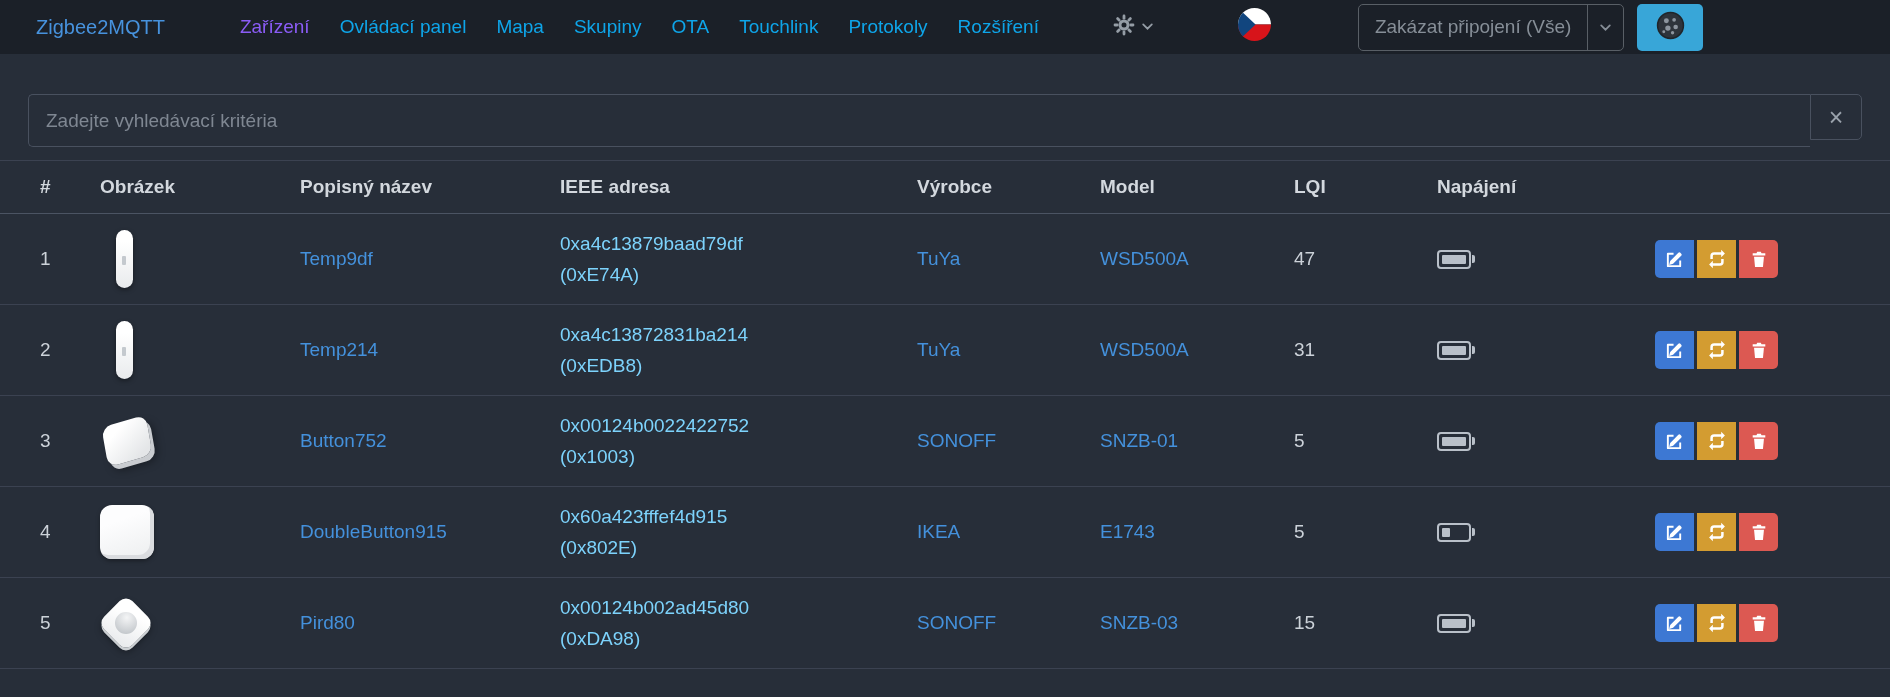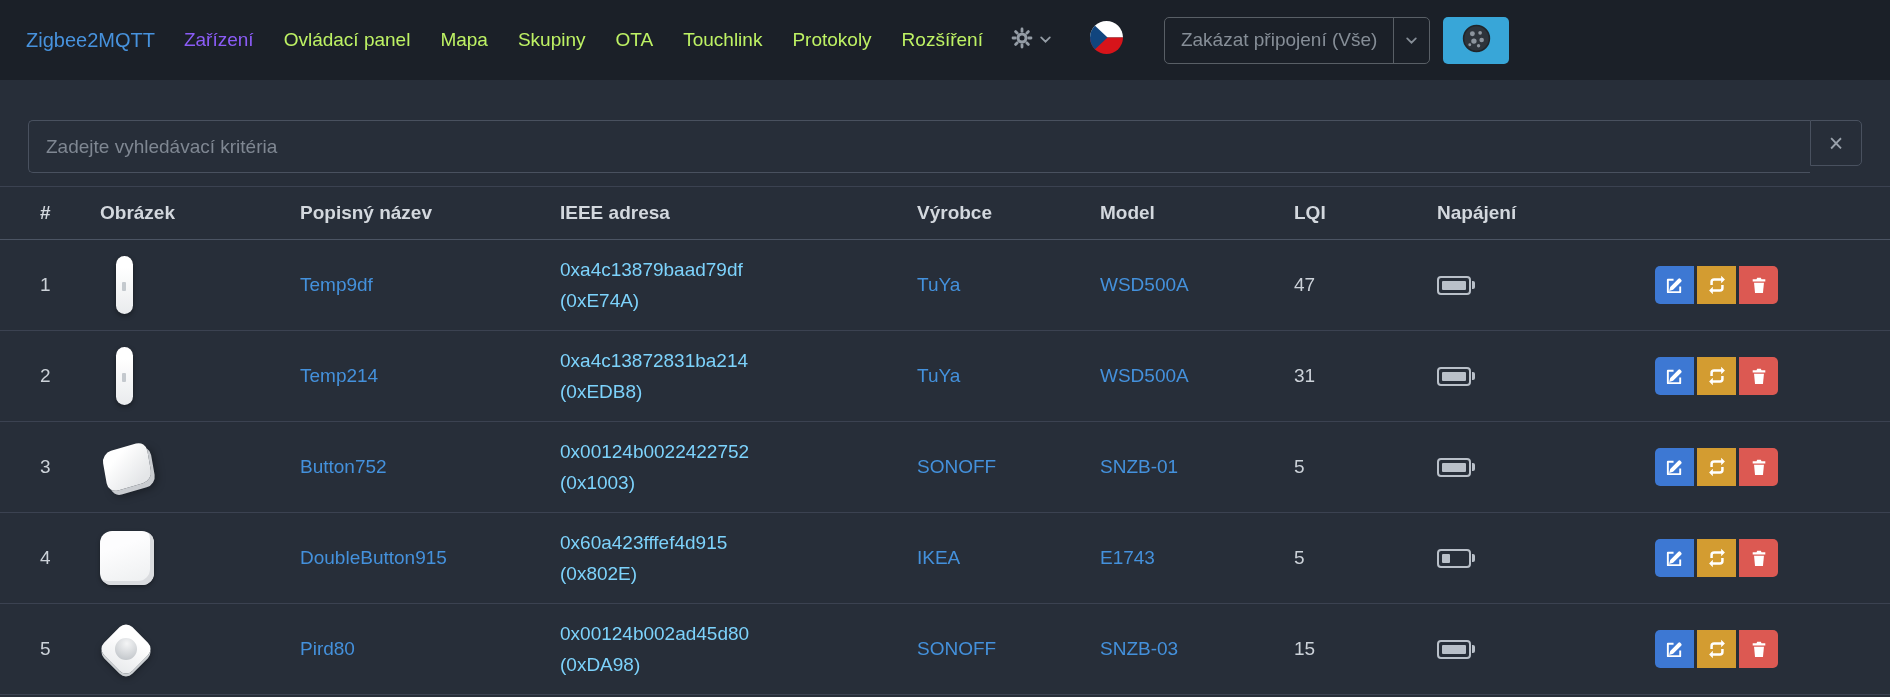--- a/index.html
+++ b/index.html
@@ -14,8 +14,8 @@
 
   
   .navbar {
-    height: 80px; background: #1b2028; display: flex; align-items: center;
-    padding: 0 26px; white-space: nowrap;
+    height: 54px; background: #1b2028; display: flex; align-items: center;
+    padding: 0 36px; white-space: nowrap; gap: 46px;
   }
   .brand { color: #4792dd; font-size: 20px; margin-right: 14px; }
   .nav-item { color: #bef264; font-size: 19px; padding: 10px 15px; display: inline-block; }

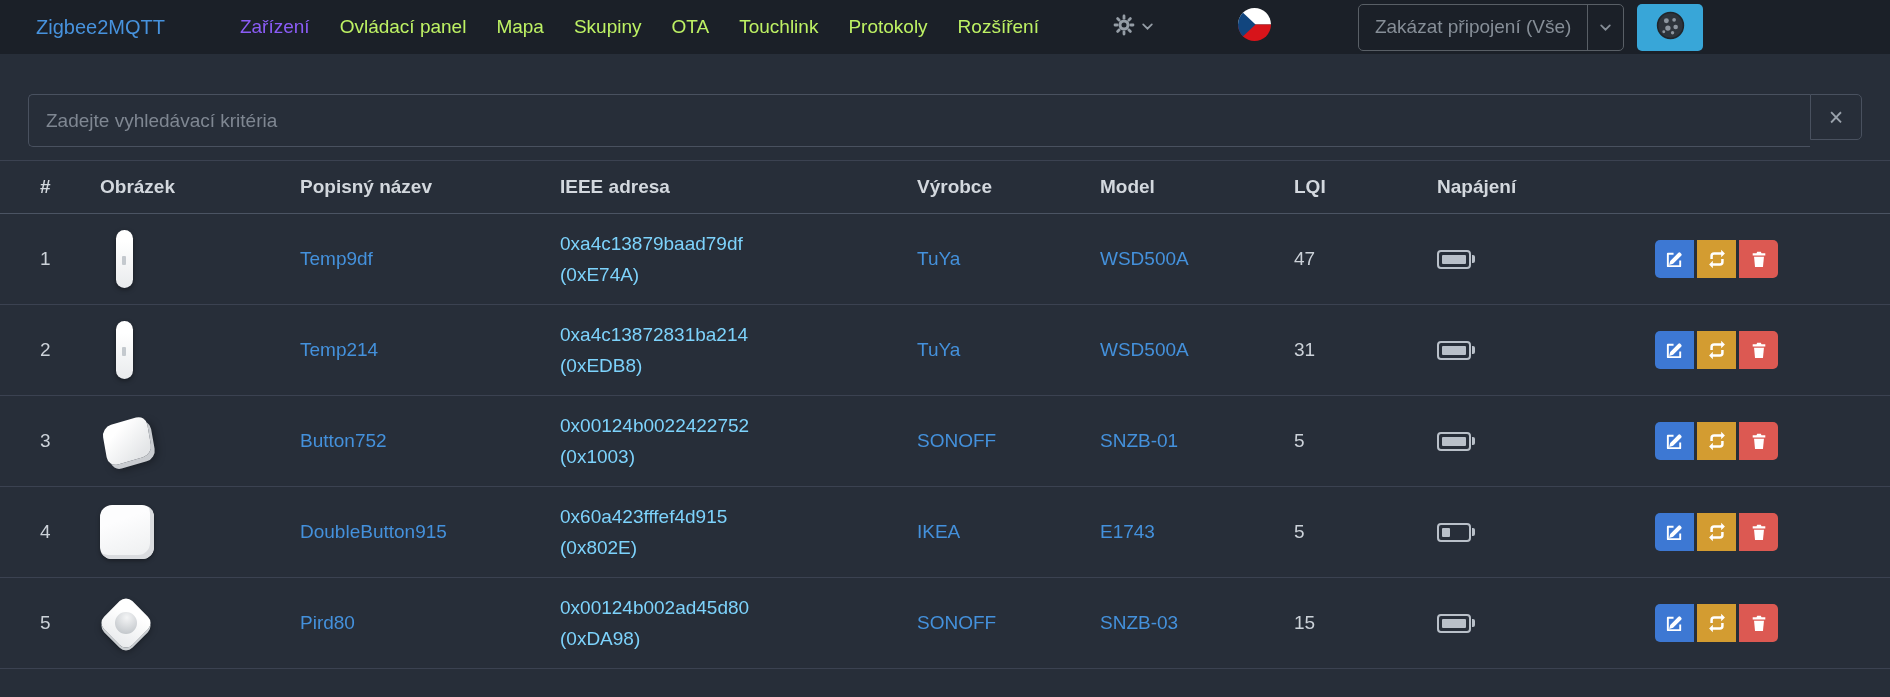--- a/index.html
+++ b/index.html
@@ -18,7 +18,7 @@
     padding: 0 36px; white-space: nowrap; gap: 46px;
   }
   .brand { color: #4792dd; font-size: 20px; margin-right: 14px; }
-  .nav-item { color: #bef264; font-size: 19px; padding: 10px 15px; display: inline-block; }
+  .nav-item { color: #0ea5e9; font-size: 19px; padding: 10px 15px; display: inline-block; }
   .nav-item.active { color: #8b5cf6; }
   .nav-gear { display: flex; align-items: center; gap: 5px; padding: 10px 12px; cursor: pointer; }
   .nav-flag { margin-left: 26px; display: flex; align-items: center; cursor: pointer; }

